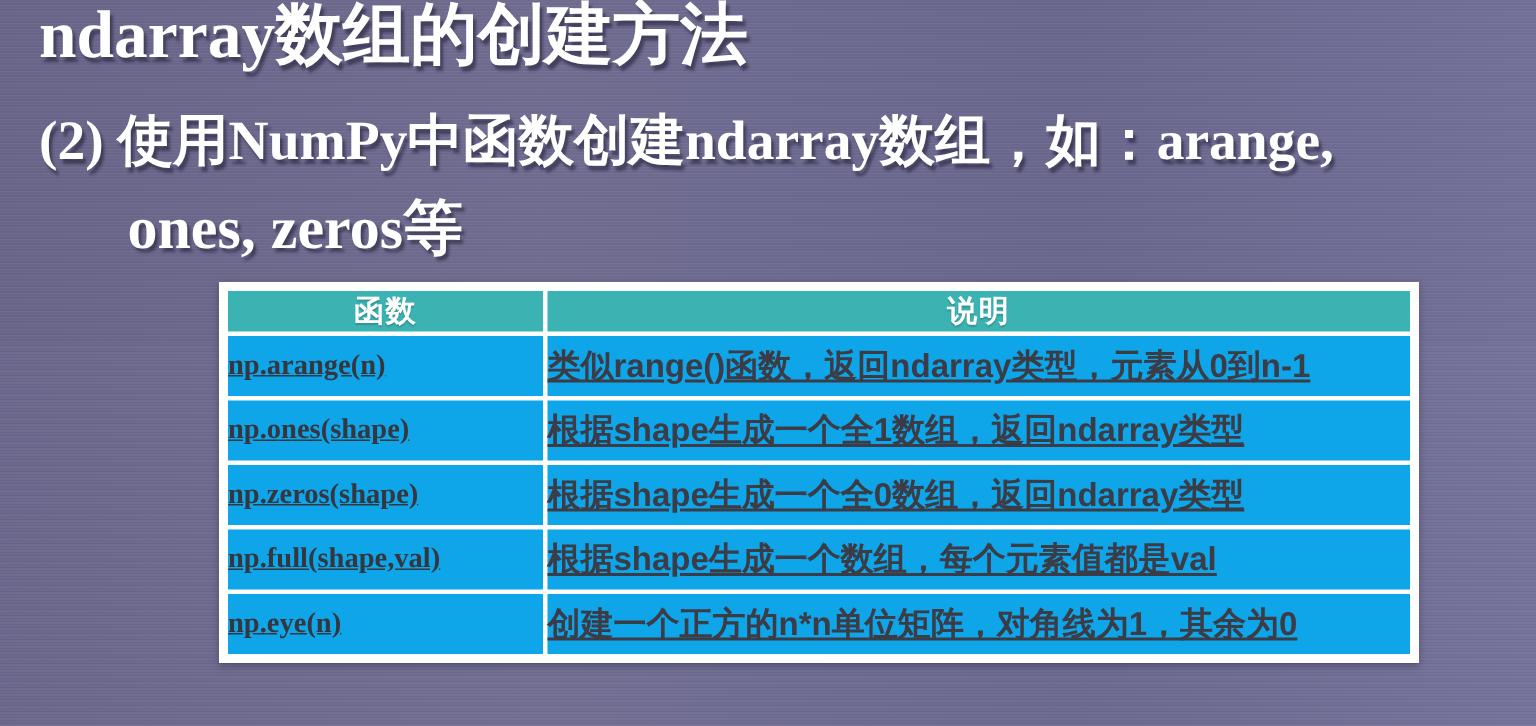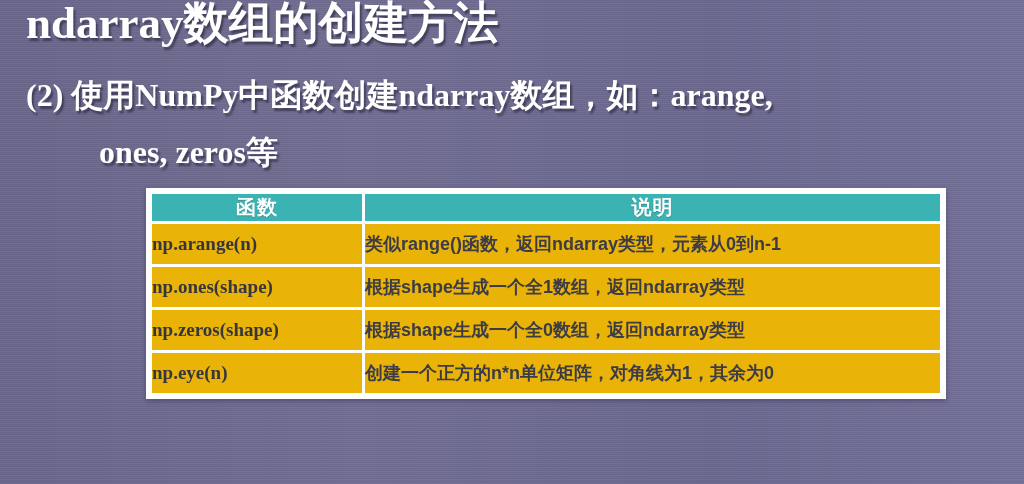--- a/index.html
+++ b/index.html
@@ -64,7 +64,7 @@
     position: absolute;
     left: 26px;
     top: 74px;
-    font-size: 32px;
+    font-size: 37px;
     line-height: 42px;
   }
 

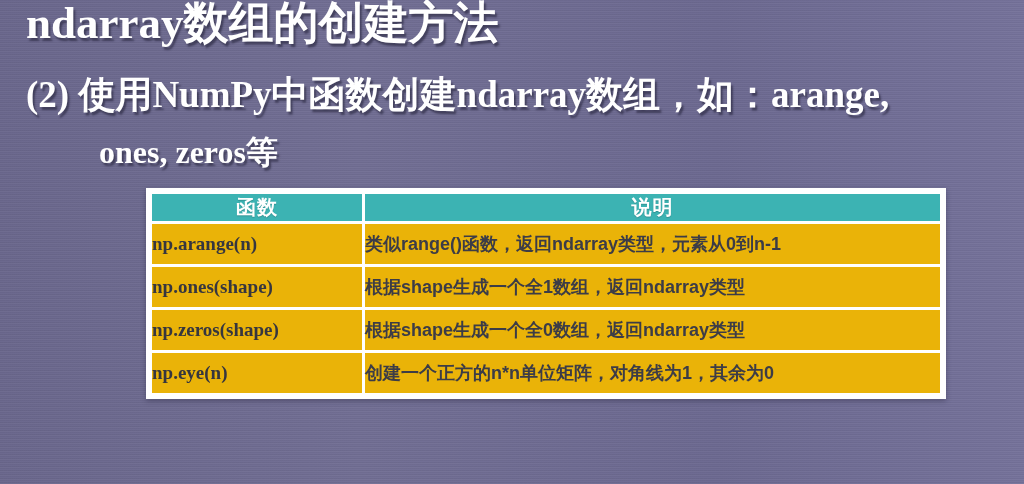--- a/index.html
+++ b/index.html
@@ -70,9 +70,9 @@
 
   #subtitle-line2 {
     position: absolute;
-    left: 99px;
+    left: 85px;
     top: 131px;
-    font-size: 32px;
+    font-size: 40px;
     line-height: 42px;
   }
 

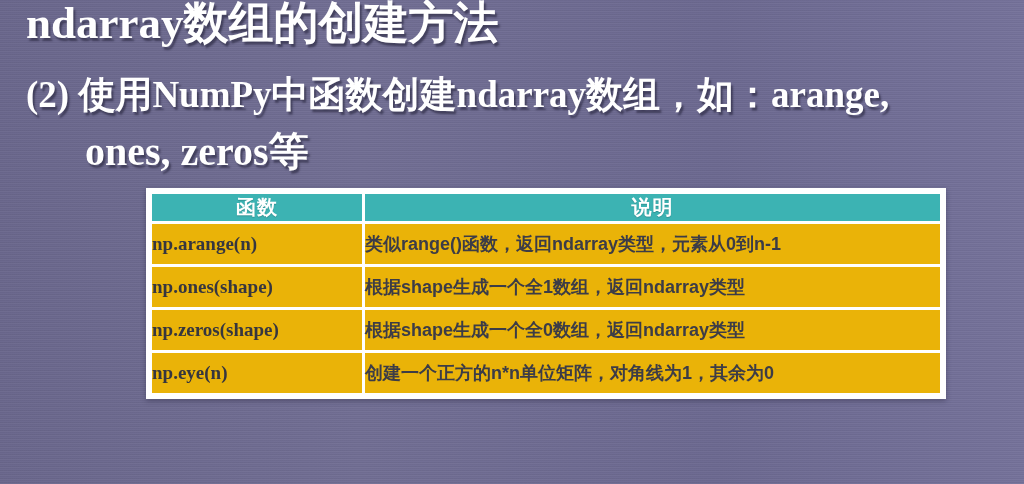--- a/index.html
+++ b/index.html
@@ -118,11 +118,12 @@
   }
 
   .body-cell {
-    background: #eab308;
+    background: #0ea5e9;
     height: 40px;
     vertical-align: middle;
     color: #3b3b46;
     font-size: 19px;
+    text-decoration: underline;
   }
 
   .cell-func {

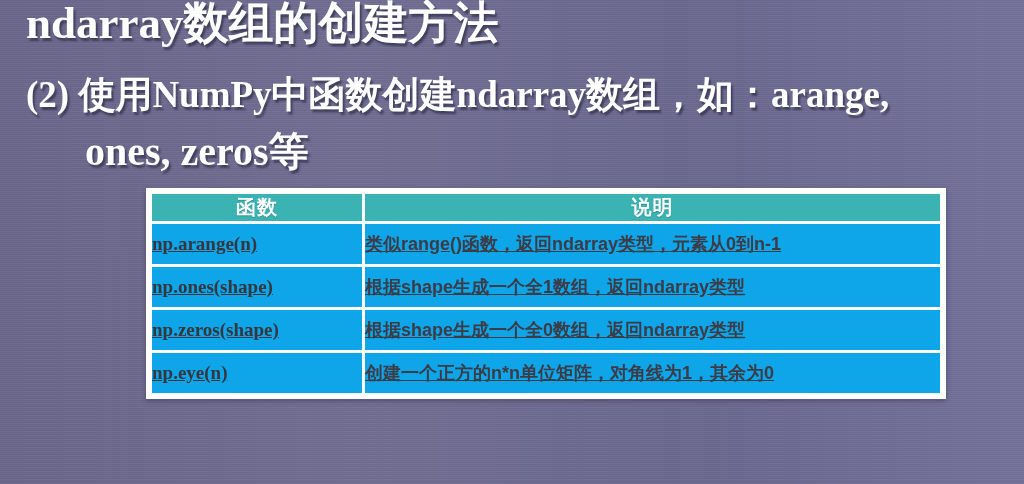--- a/index.html
+++ b/index.html
@@ -140,7 +140,7 @@
     padding-left: 10px;
     white-space: nowrap;
     color: #3c3c47;
-    font-size: 18px;
+    font-size: 22px;
   }
 </style>
 </head>

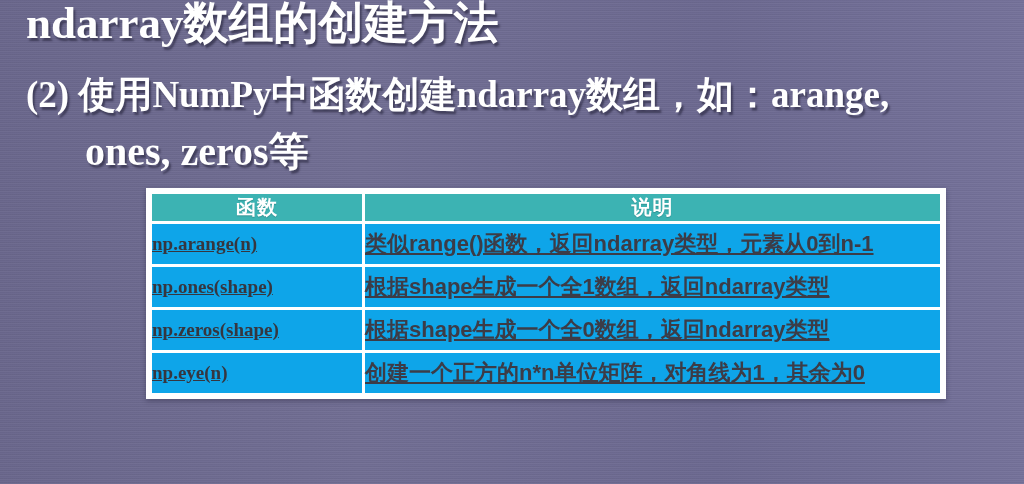--- a/index.html
+++ b/index.html
@@ -180,6 +180,10 @@
           <td class="body-cell cell-desc">根据shape生成一个全0数组，返回ndarray类型</td>
         </tr>
         <tr>
+          <td class="body-cell cell-func">np.full(shape,val)</td>
+          <td class="body-cell cell-desc">根据shape生成一个数组，每个元素值都是val</td>
+        </tr>
+        <tr>
           <td class="body-cell cell-func">np.eye(n)</td>
           <td class="body-cell cell-desc">创建一个正方的n*n单位矩阵，对角线为1，其余为0</td>
         </tr>

